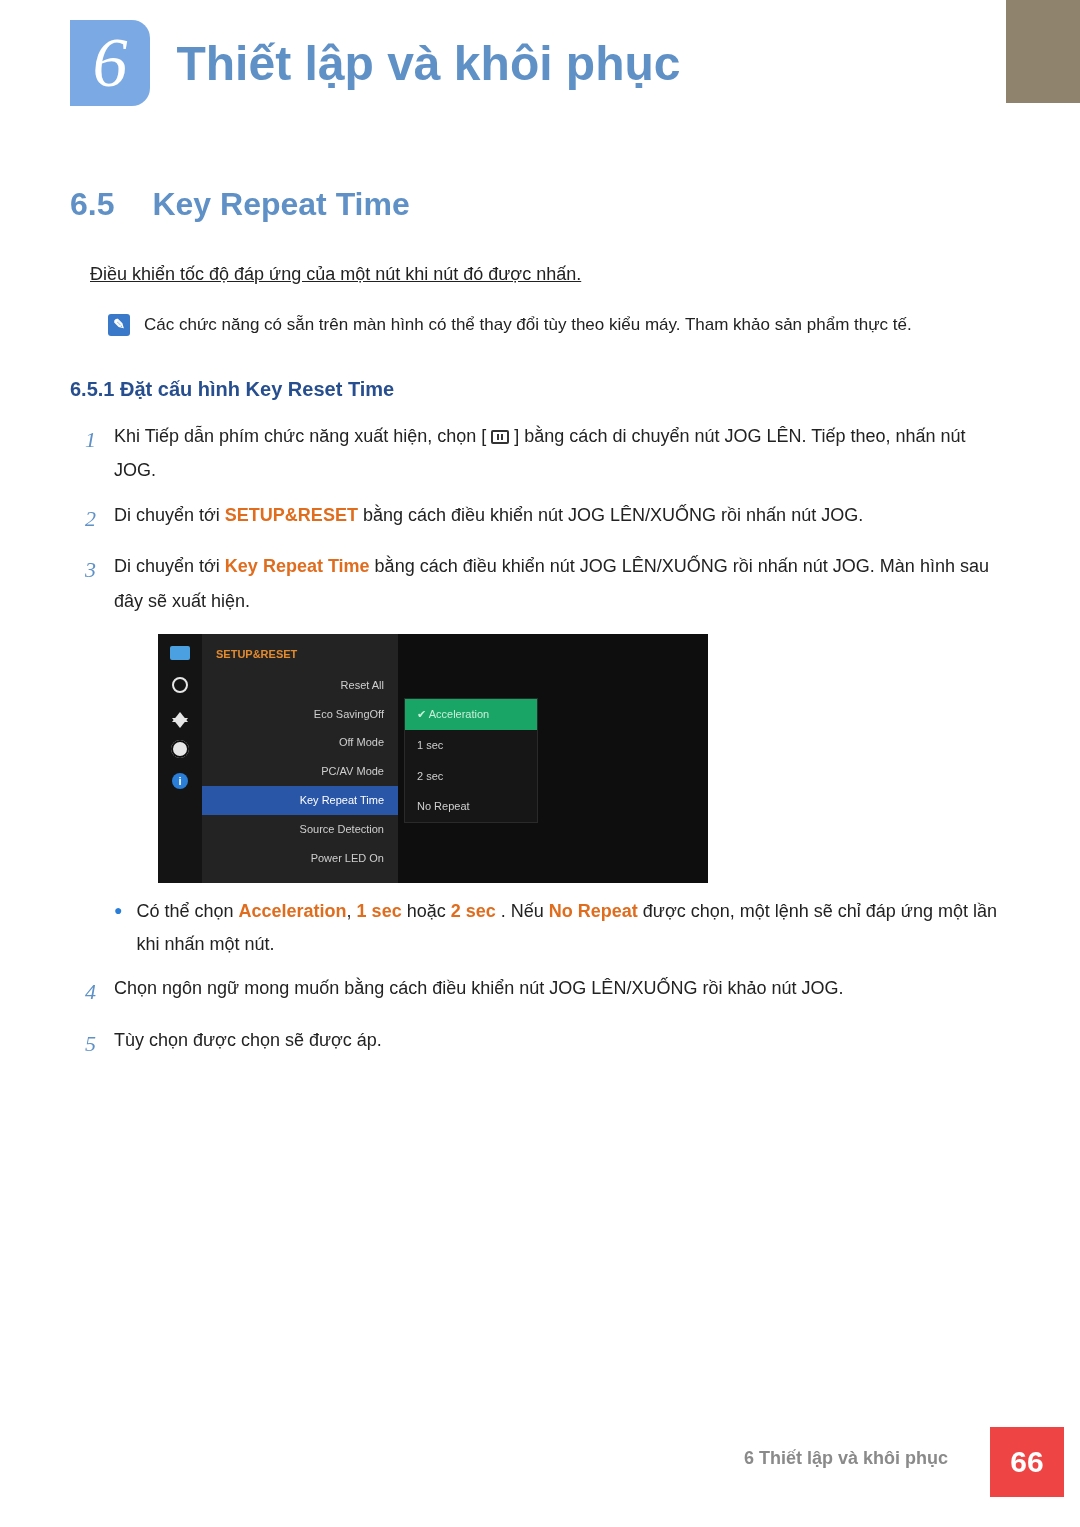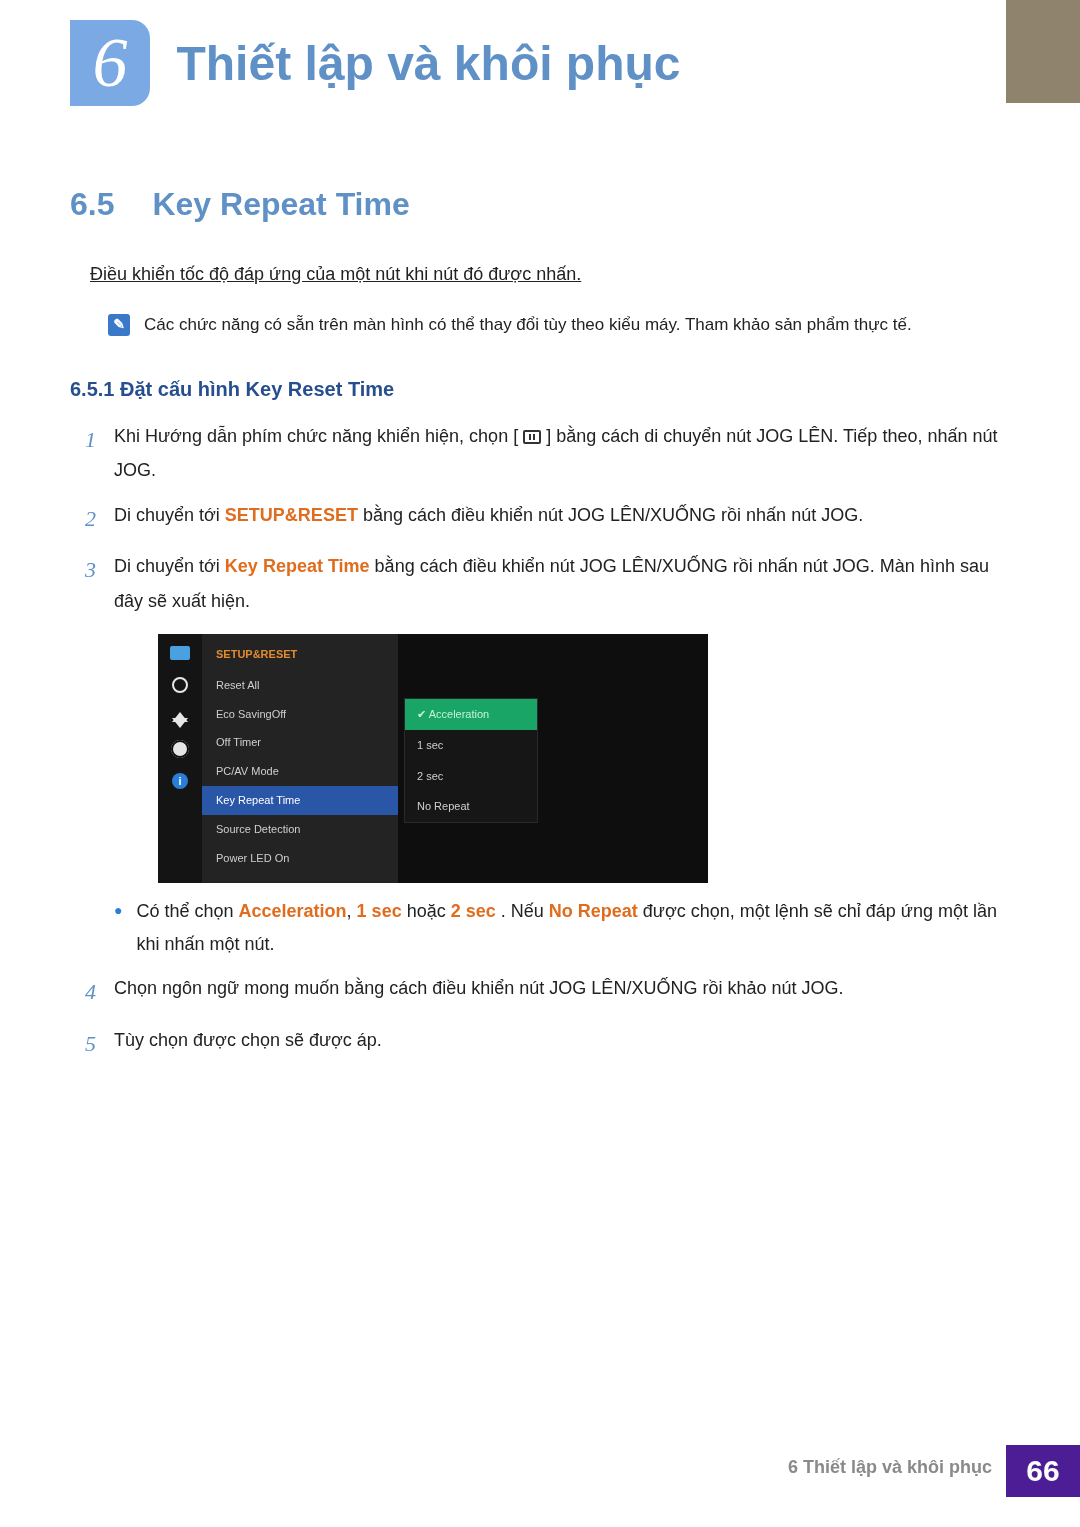--- a/index.html
+++ b/index.html
@@ -237,7 +237,7 @@
   <div class="step">
     <div class="step-num">1</div>
     <div class="step-body">
-      <span>Khi Hướng dẫn phím chức năng khiển hiện, chọn [</span>
+      <span>Khi Tiếp dẫn phím chức năng xuất hiện, chọn [</span>
       <span class="inline-icon"></span>
       <span>] bằng cách di chuyển nút JOG LÊN. Tiếp theo, nhấn nút JOG.</span>
     </div>

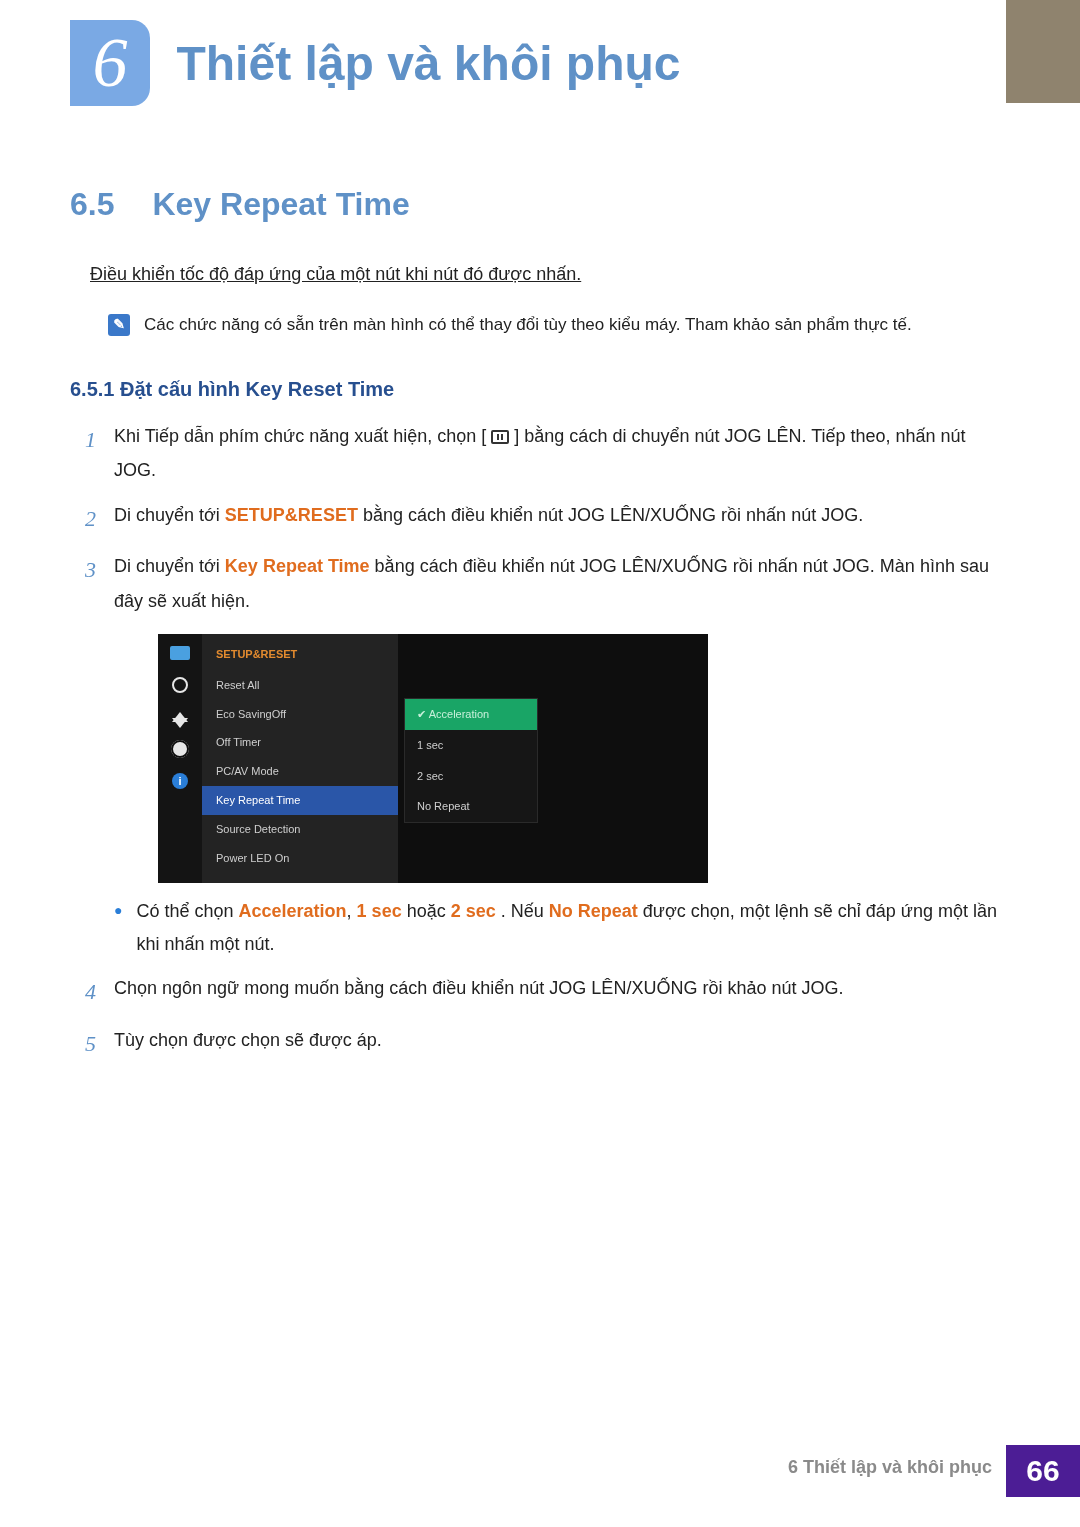--- a/index.html
+++ b/index.html
@@ -154,7 +154,7 @@
   }
   .osd-menu .item {
     padding: 4px 14px;
-    display: flex; justify-content: flex-start;
+    display: flex; justify-content: flex-end;
   }
   .osd-menu .item.sel { background: #2a56a8; color:#fff; }
   .osd-sub {

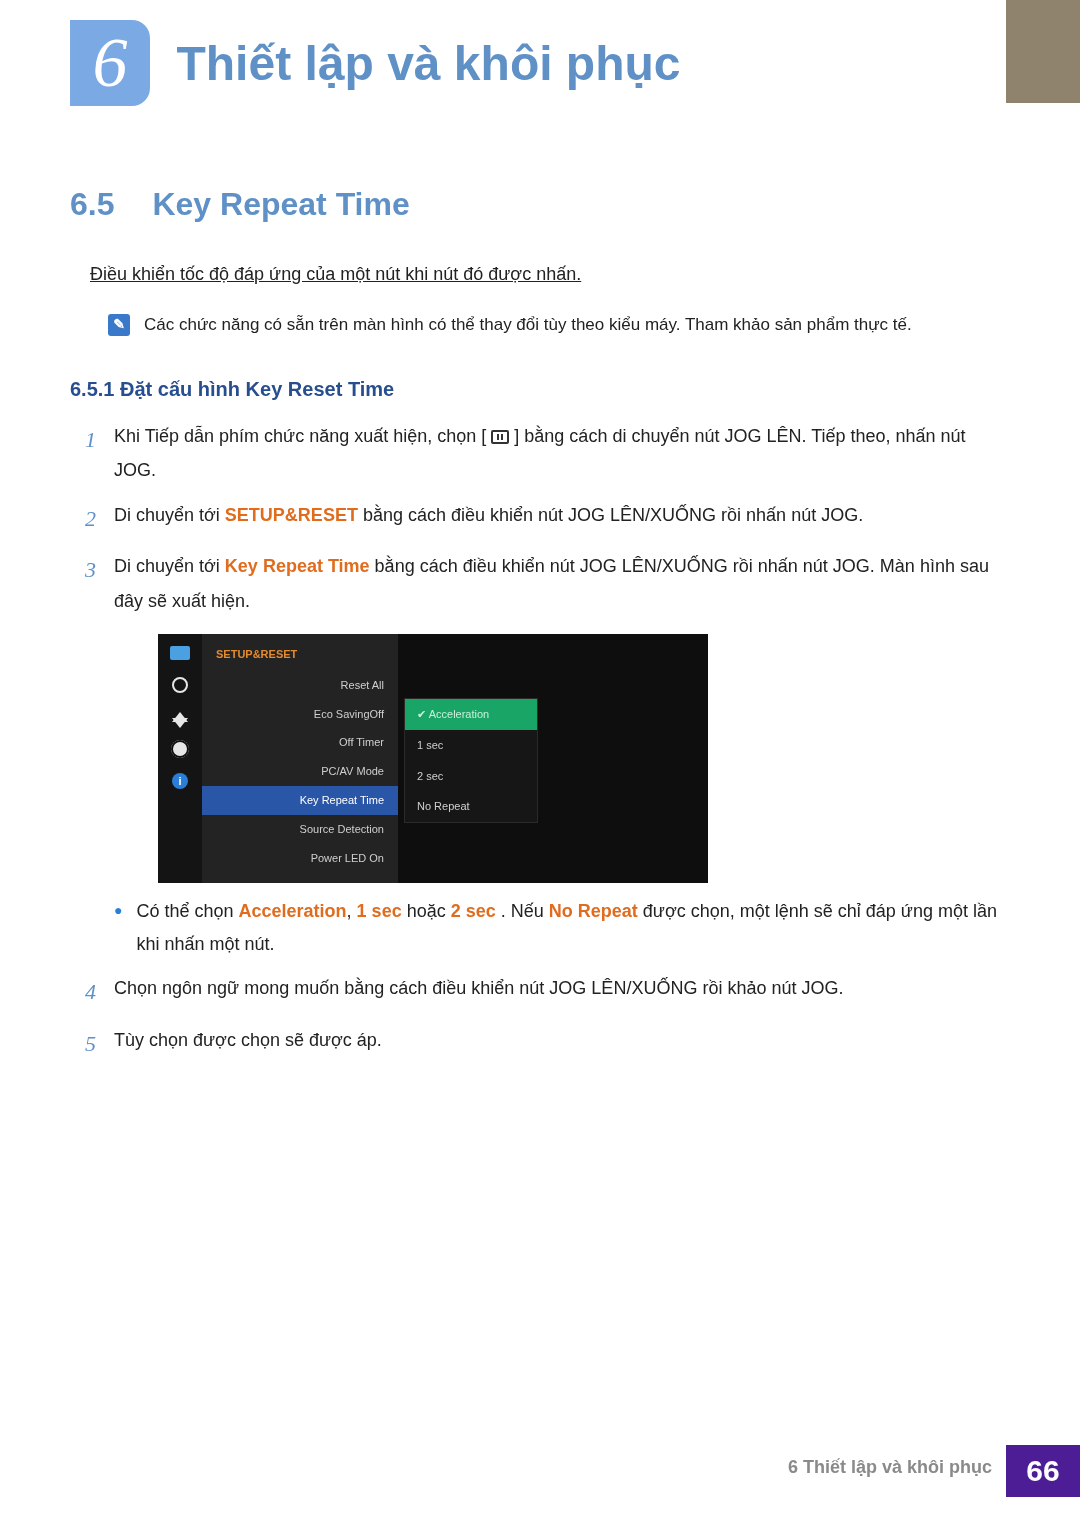--- a/index.html
+++ b/index.html
@@ -288,7 +288,7 @@
               <span>Off</span>
             </div>
           <div class="item">
-              <span>Off Timer</span>
+              <span>Off Mode</span>
               <span></span>
             </div>
           <div class="item">

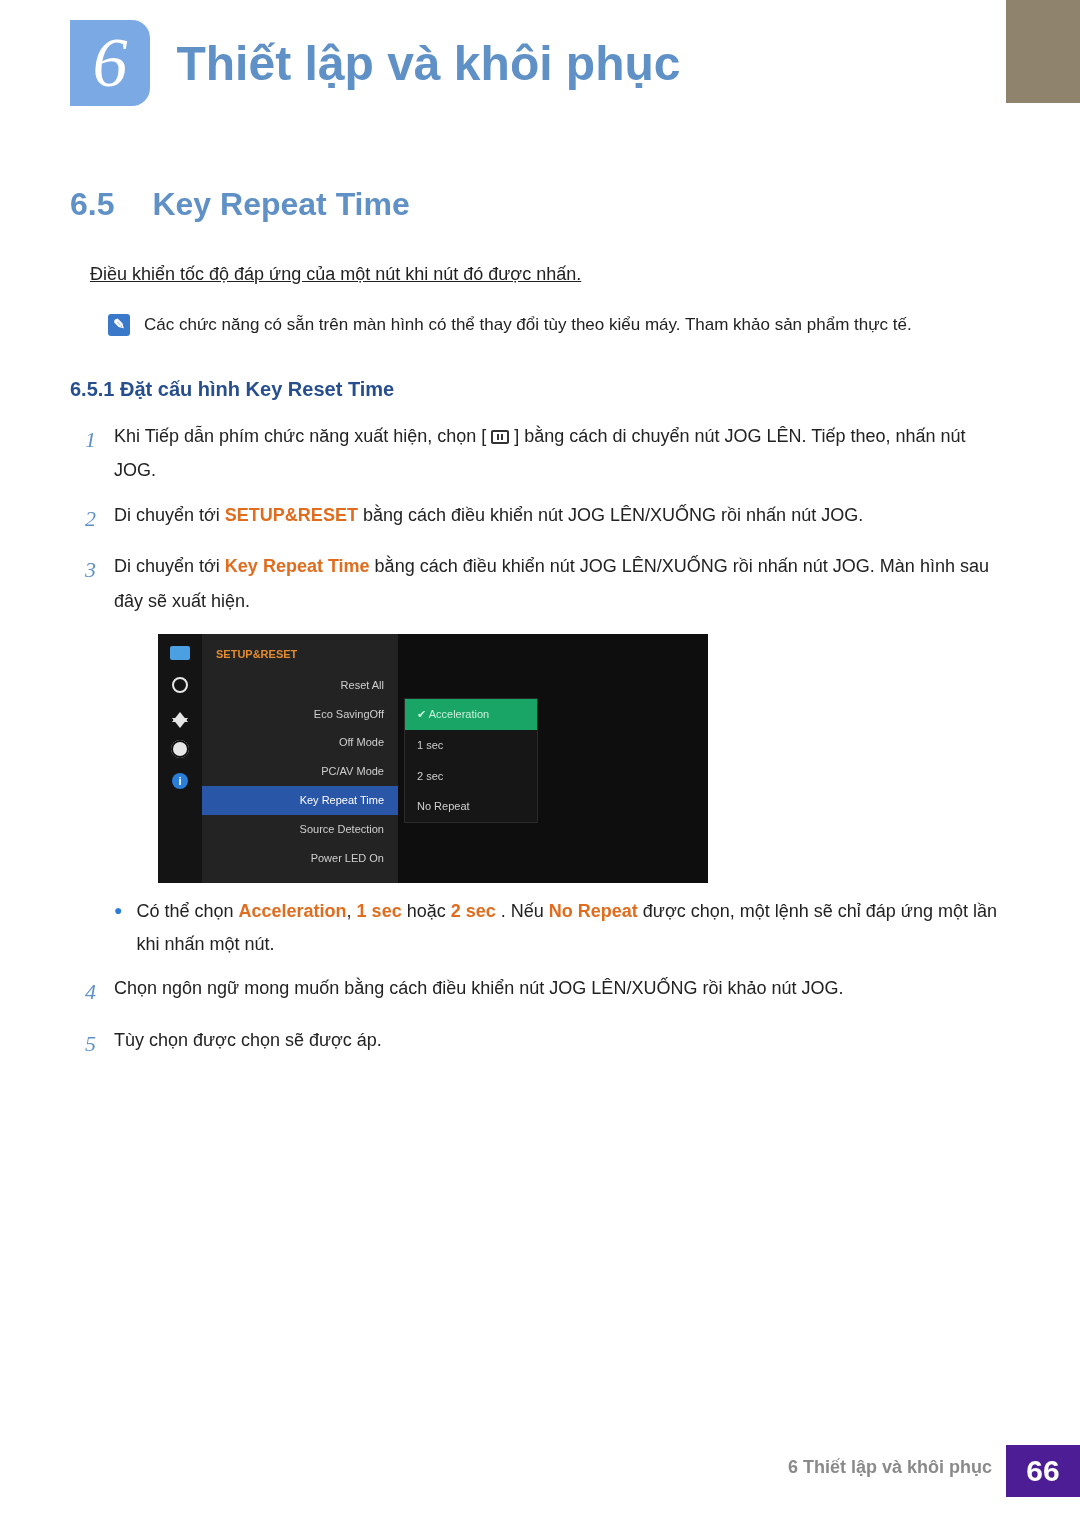--- a/index.html
+++ b/index.html
@@ -187,8 +187,8 @@
   .bullet-dot { color:#2a7ed8; font-size: 14px; line-height: 30px; }
   .footer {
     position: absolute;
-    bottom: 30px; right: 0;
-    display: flex; align-items: center;
+    bottom: 30px; right: 16px;
+    display: flex; align-items: center; gap: 28px;
   }
   .footer-cap {
     color: #8a8a8a;

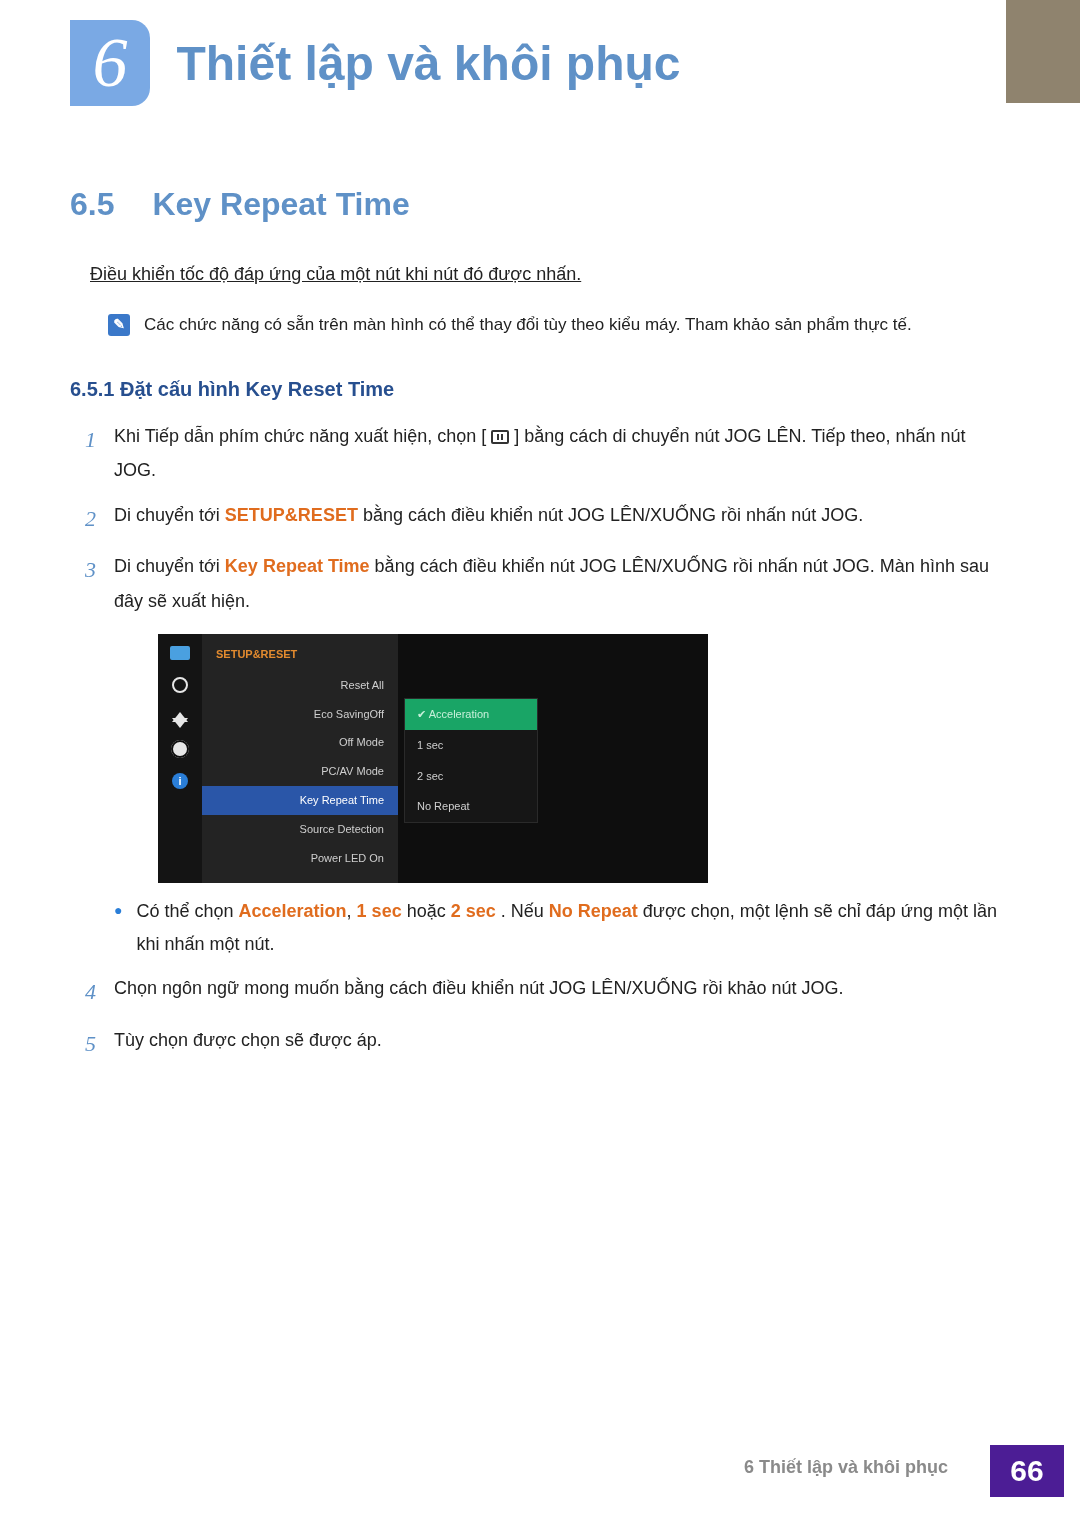--- a/index.html
+++ b/index.html
@@ -196,11 +196,11 @@
     padding-right: 14px;
   }
   .footer-page {
-    background: #4c1d95;
+    background: #ef4444;
     color: #fff;
     font-size: 30px;
     font-weight: 700;
-    width: 74px; height: 52px;
+    width: 74px; height: 70px;
     display: flex; align-items: center; justify-content: center; margin-top: 8px;
   }
 </style>

